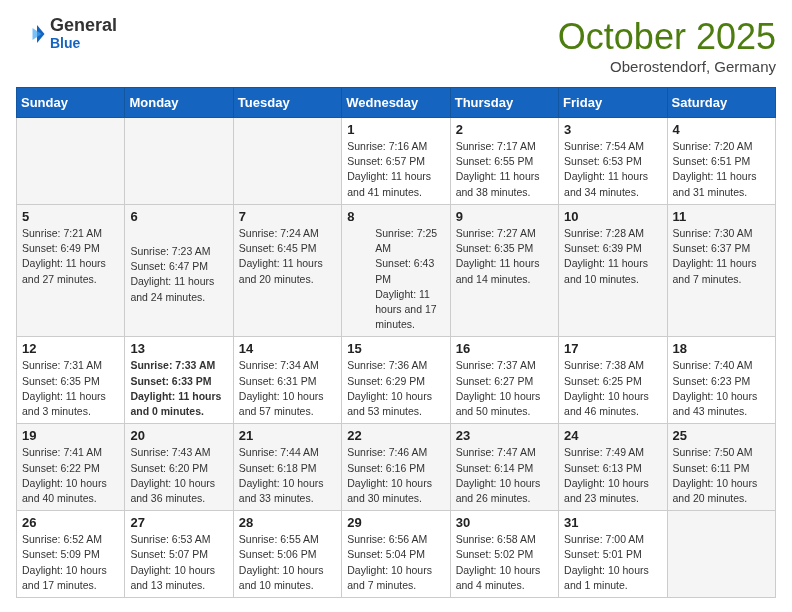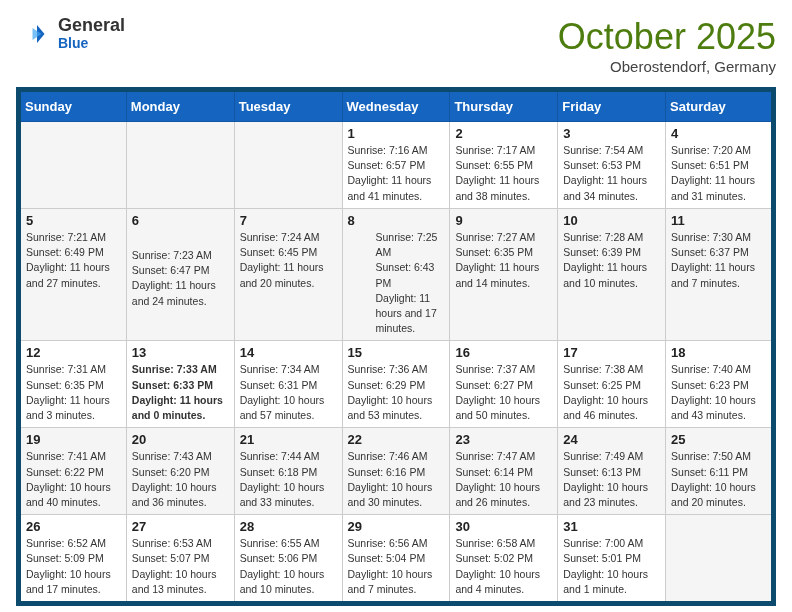--- a/index.html
+++ b/index.html
@@ -19,7 +19,7 @@
     .logo {
       display: flex;
       align-items: center;
-      gap: 12px;
+      gap: 4px;
     }
     .logo-text {
       display: flex;

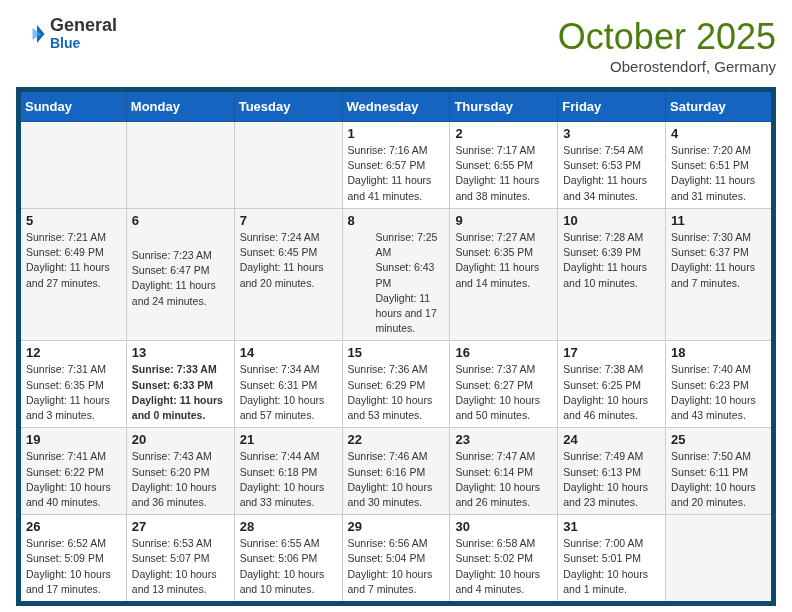--- a/index.html
+++ b/index.html
@@ -55,7 +55,7 @@
     .calendar {
       width: 100%;
       border-collapse: collapse;
-      border: 5px solid #0c4a6e;
+      border: 1px solid #0c4a6e;
     }
     .calendar th {
       background: #1565c0;

